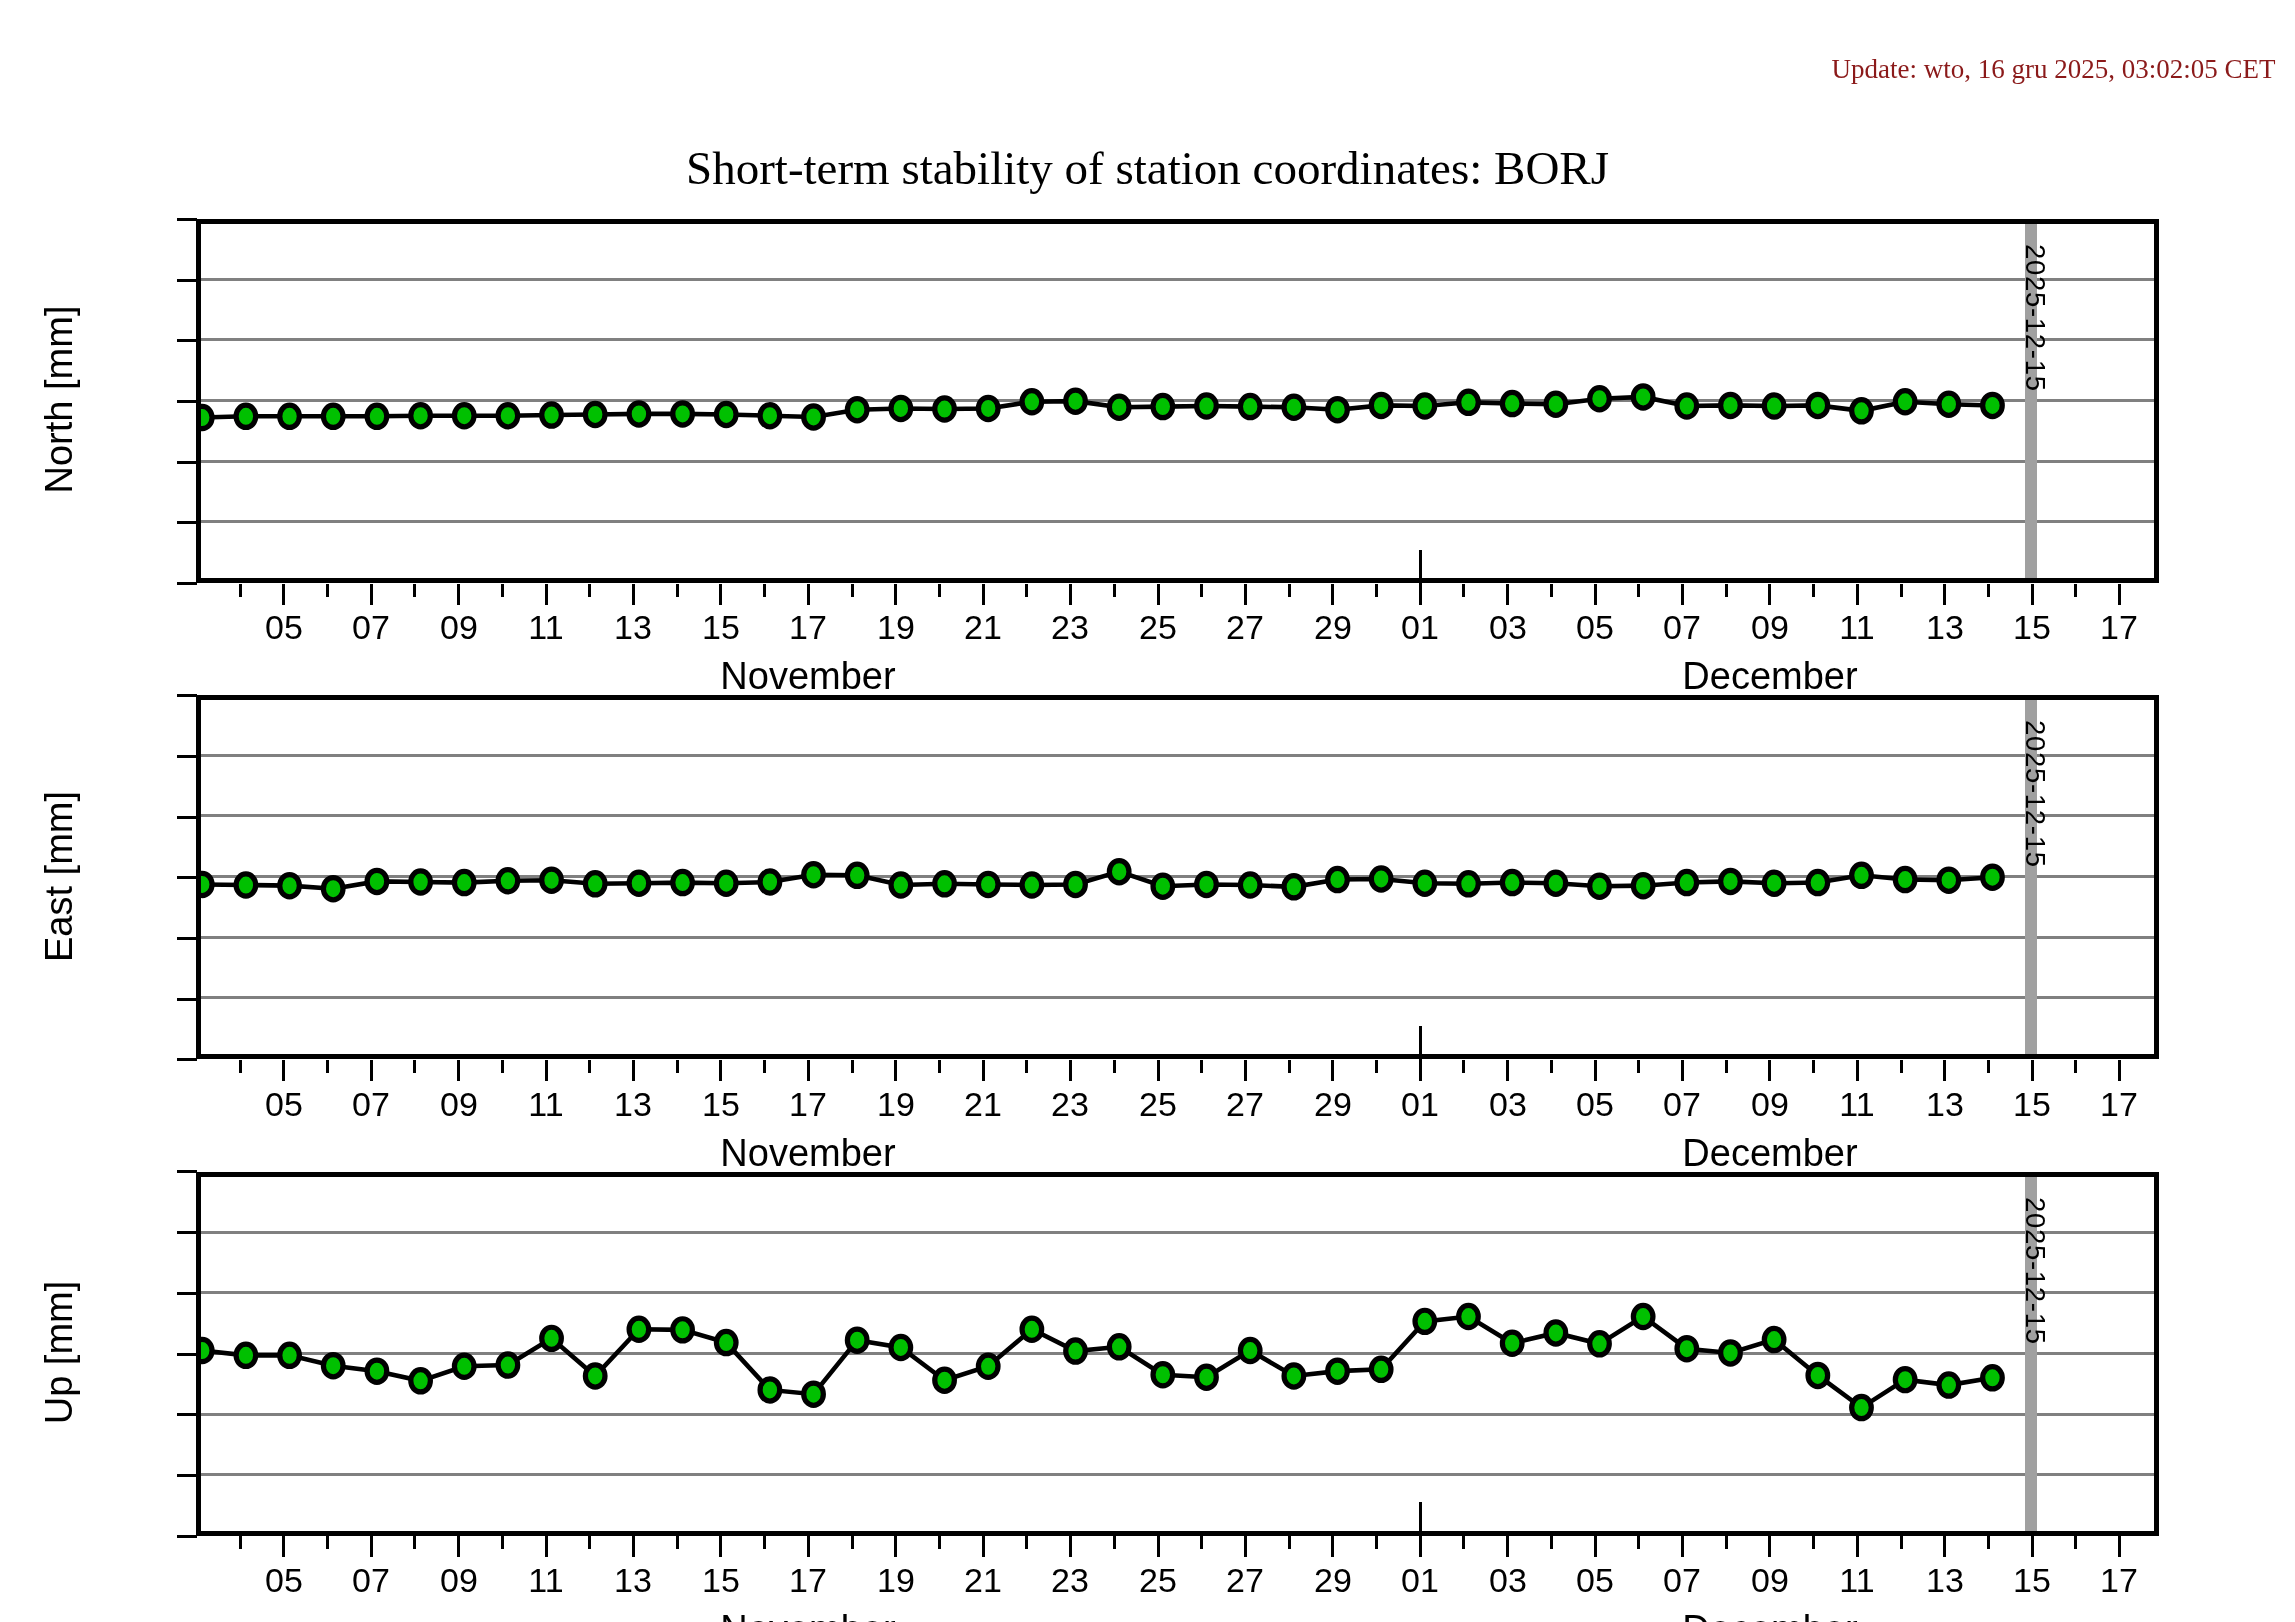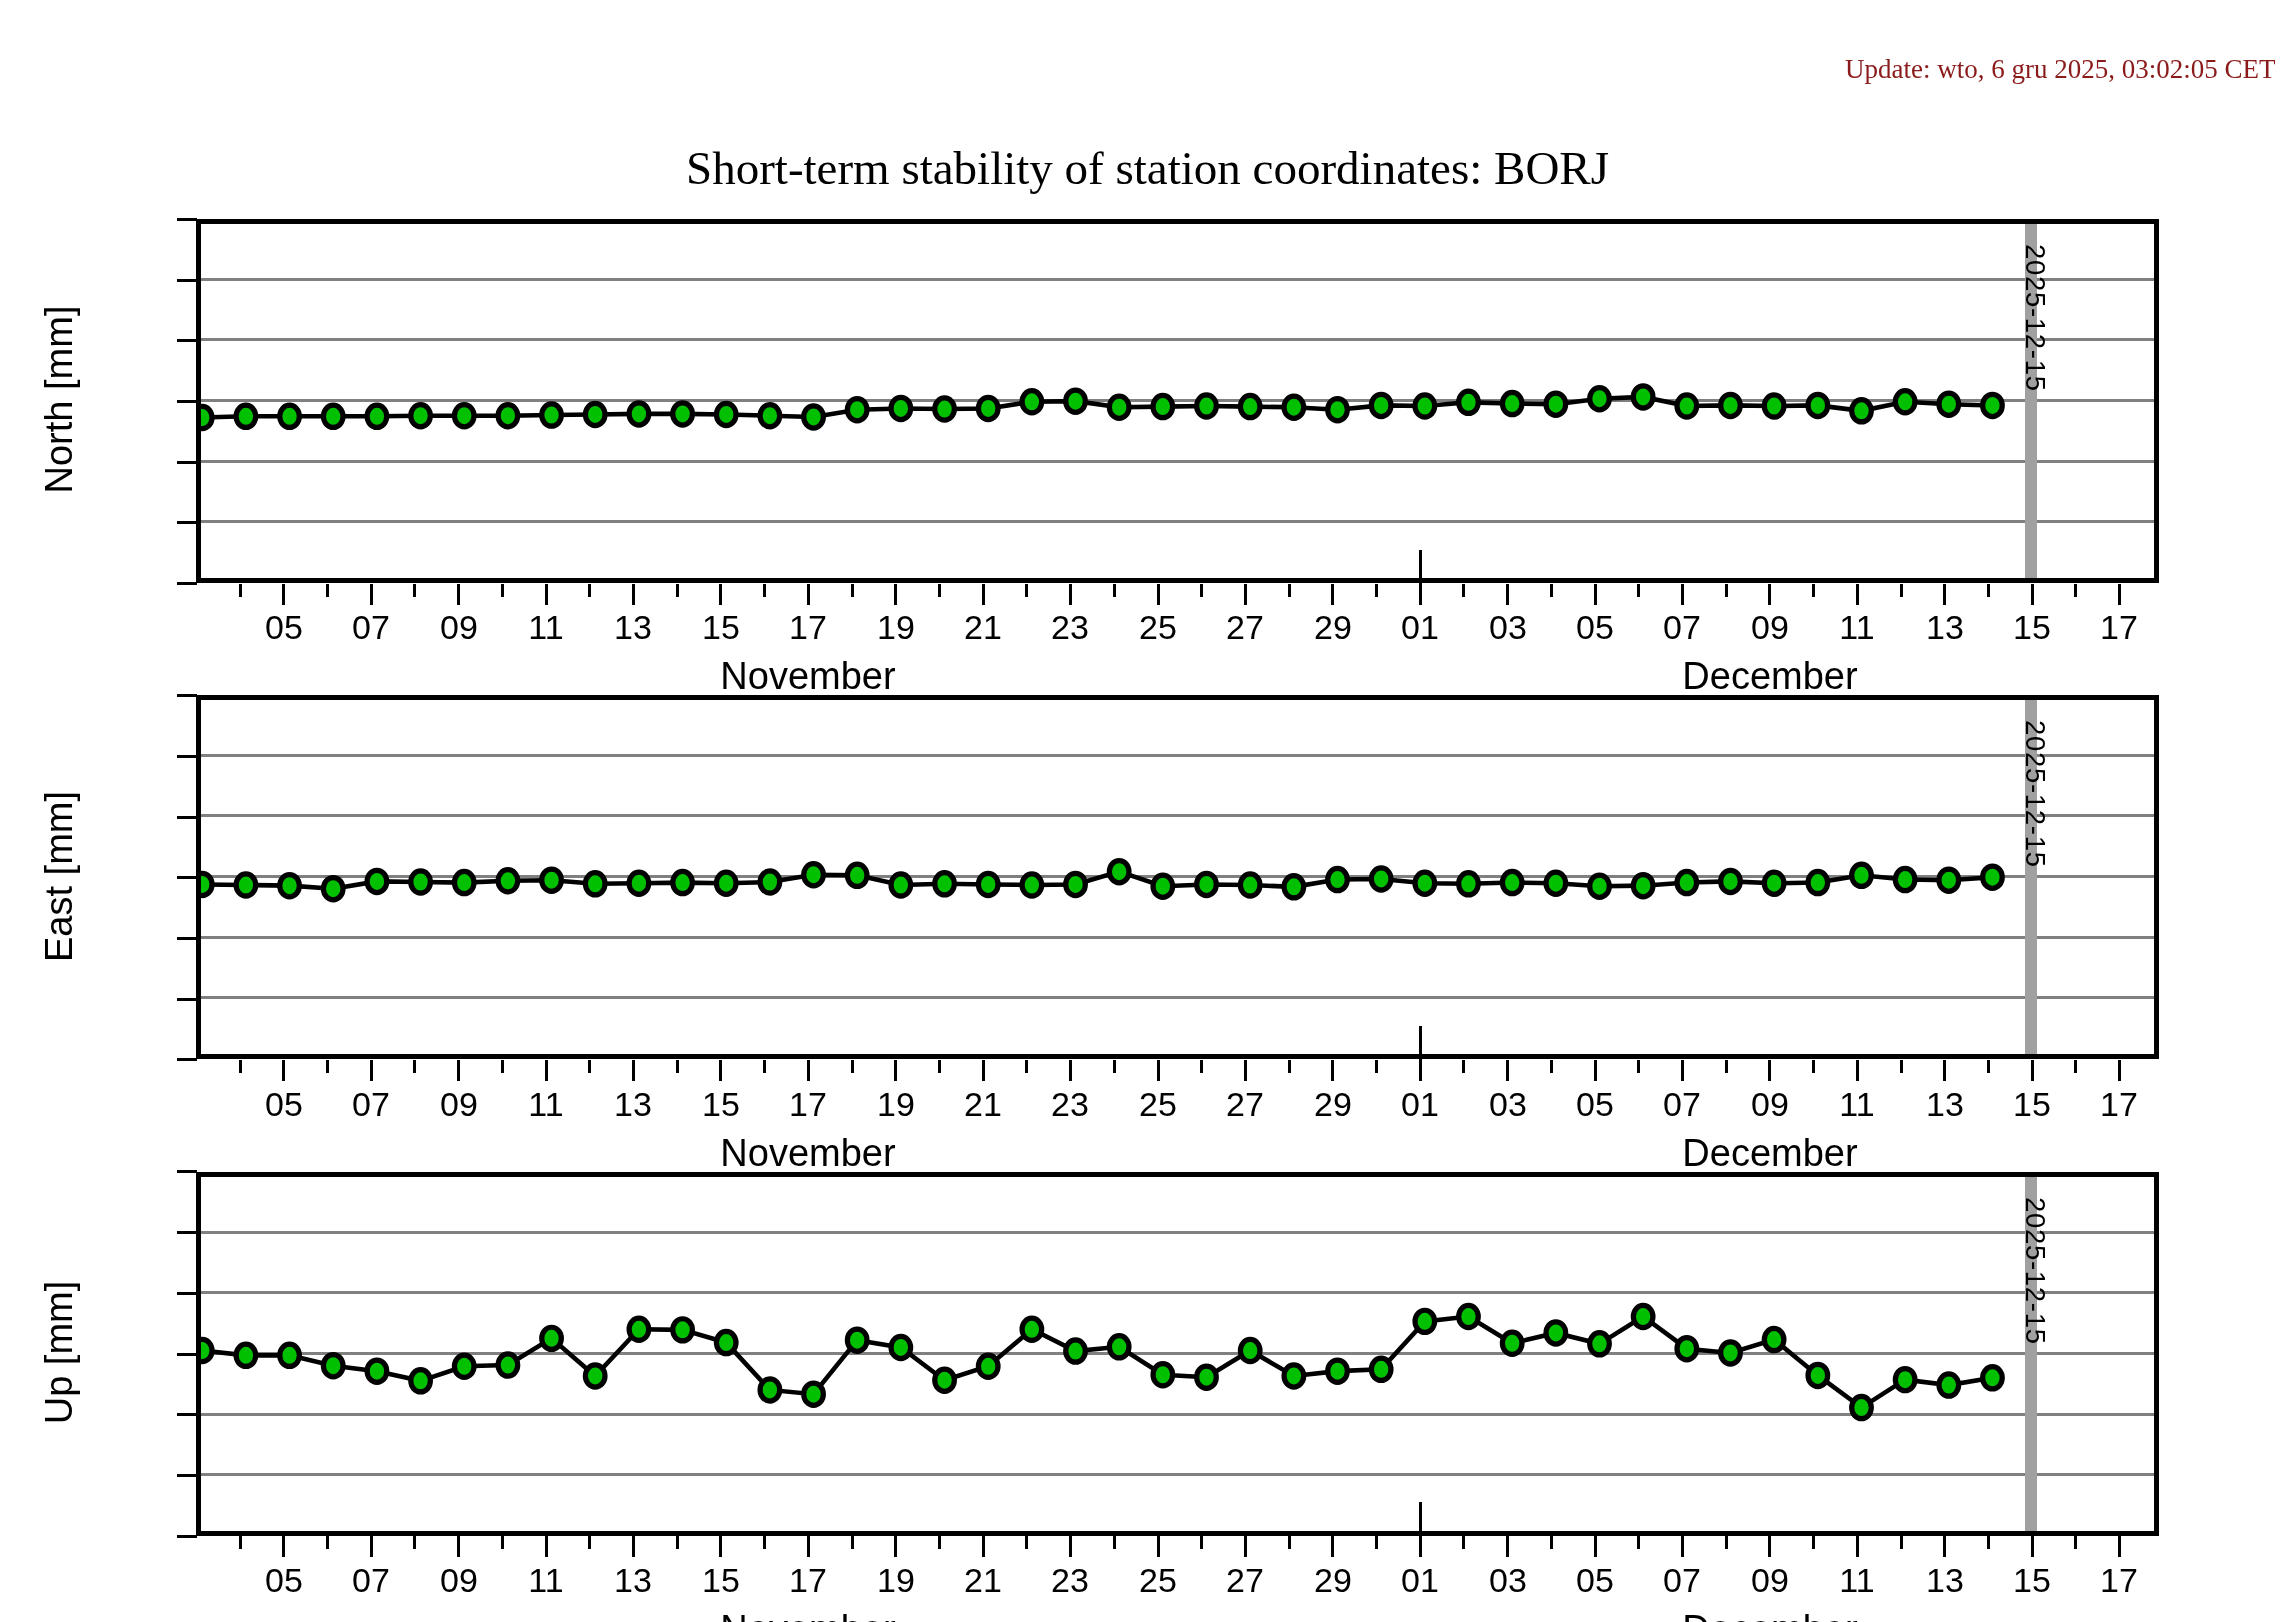--- a/index.html
+++ b/index.html
@@ -67,7 +67,7 @@
 </head>
 <body>
 
-<div id="update-stamp">Update: wto, 6 gru 2025, 03:02:05 CET</div>
+<div id="update-stamp">Update: wto, 16 gru 2025, 03:02:05 CET</div>
 <div id="chart-title">Short-term stability of station coordinates: BORJ</div>
 
 <div id="panels">

